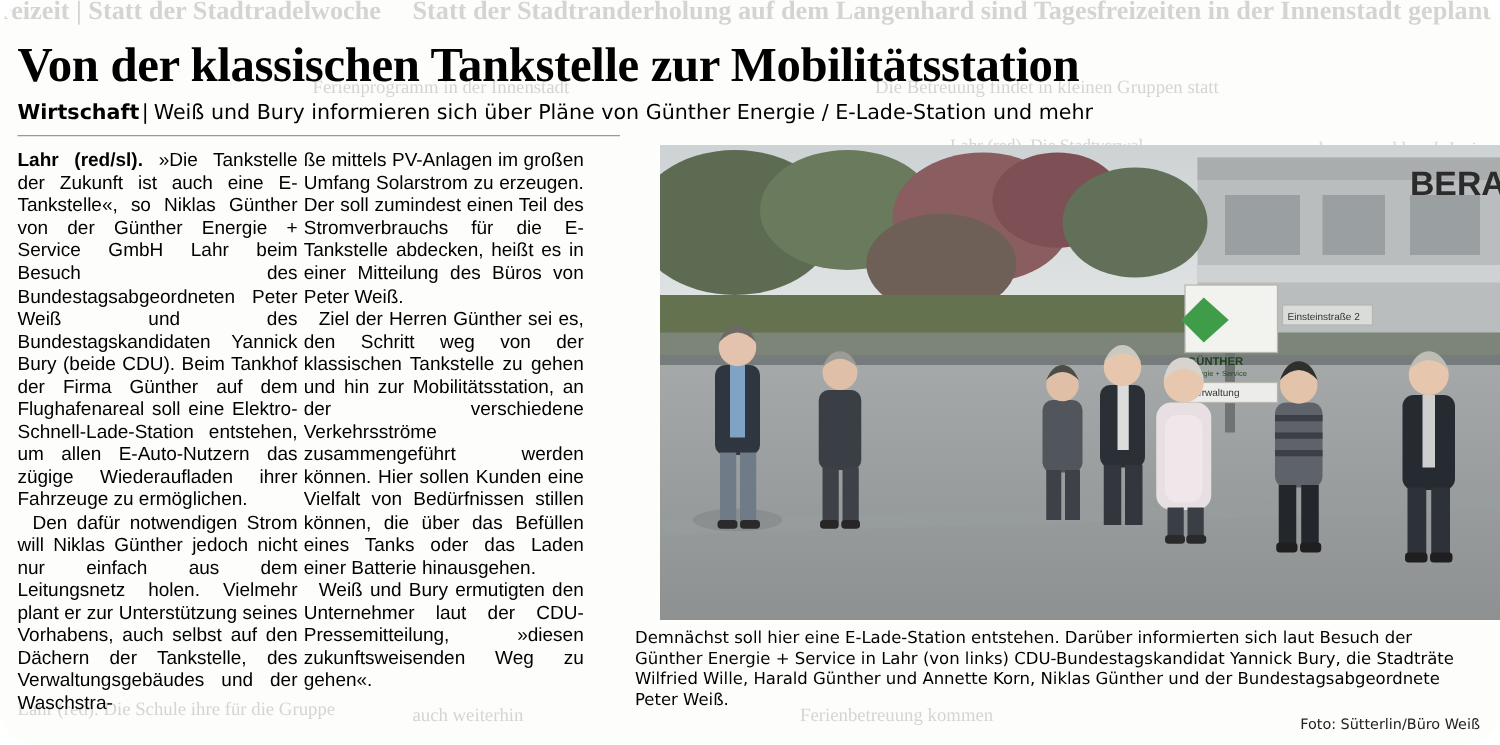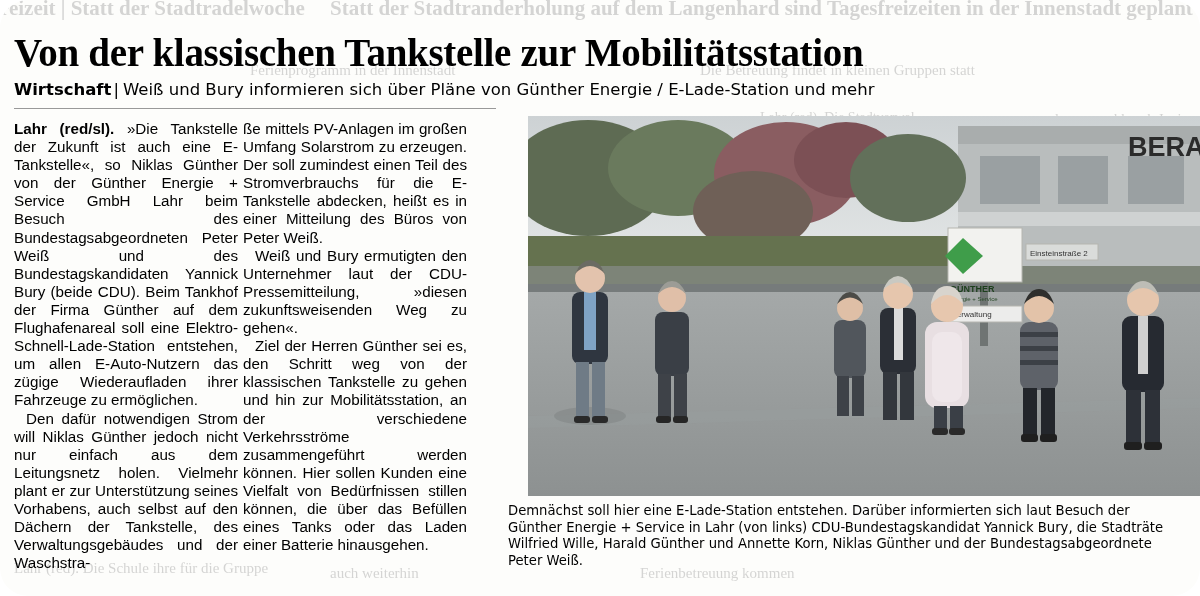--- a/index.html
+++ b/index.html
@@ -182,8 +182,8 @@
 
   <div class="col col2">
     <p>ße mittels PV-Anlagen im großen Umfang Solarstrom zu erzeugen. Der soll zumindest einen Teil des Stromverbrauchs für die E-Tankstelle abdecken, heißt es in einer Mitteilung des Büros von Peter Weiß.</p>
+    <p>Ziel der Herren Günther sei es, den Schritt weg von der klassischen Tankstelle zu gehen und hin zur Mobilitätsstation, an der verschiedene Verkehrsströme zusammengeführt werden können. Hier sollen Kunden eine Vielfalt von Bedürfnissen stillen können, die über das Befüllen eines Tanks oder das Laden einer Batterie hinausgehen.</p>
     <p>Weiß und Bury ermutigten den Unternehmer laut der CDU-Pressemitteilung, »diesen zukunftsweisenden Weg zu gehen«.</p>
-    <p>Ziel der Herren Günther sei es, den Schritt weg von der klassischen Tankstelle zu gehen und hin zur Mobilitätsstation, an der verschiedene Verkehrsströme zusammengeführt werden können. Hier sollen Kunden eine Vielfalt von Bedürfnissen stillen können, die über das Befüllen eines Tanks oder das Laden einer Batterie hinausgehen.</p>
   </div>
 
   <div class="photo">

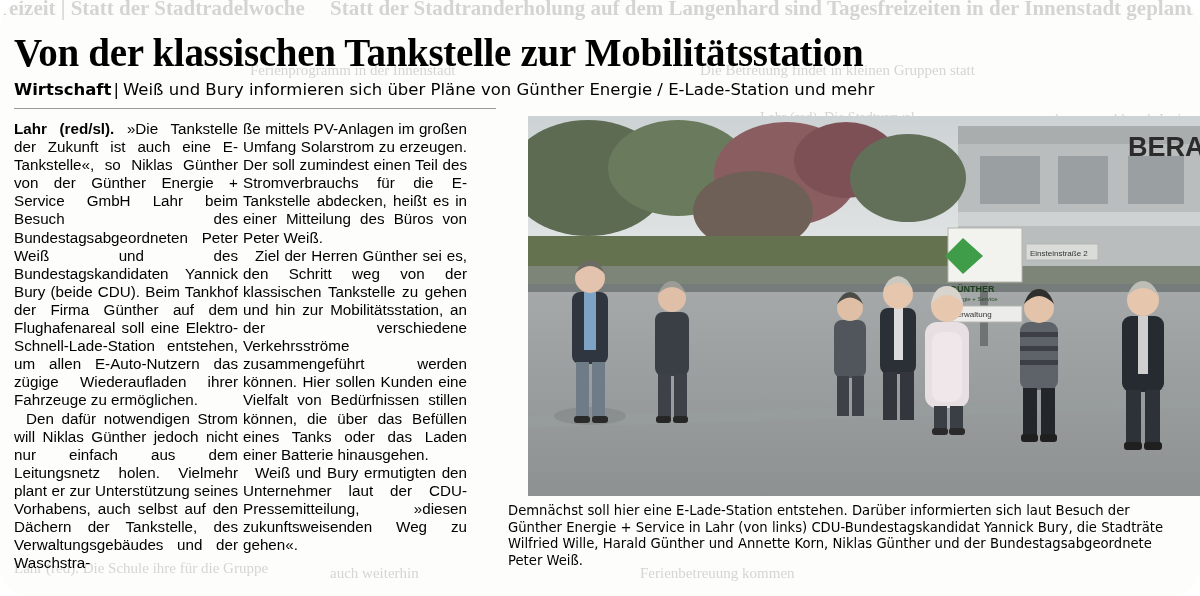--- a/index.html
+++ b/index.html
@@ -310,6 +310,7 @@
   </div>
 
   <div class="caption">Demnächst soll hier eine E-Lade-Station entstehen. Darüber informierten sich laut Besuch der Günther Energie + Service in Lahr (von links) CDU-Bundestagskandidat Yannick Bury, die Stadträte Wilfried Wille, Harald Günther und Annette Korn, Niklas Günther und der Bundestagsabgeordnete Peter Weiß.</div>
+  <div class="credit">Foto: Sütterlin/Büro Weiß</div>
 </div>
 
 </body></html>

